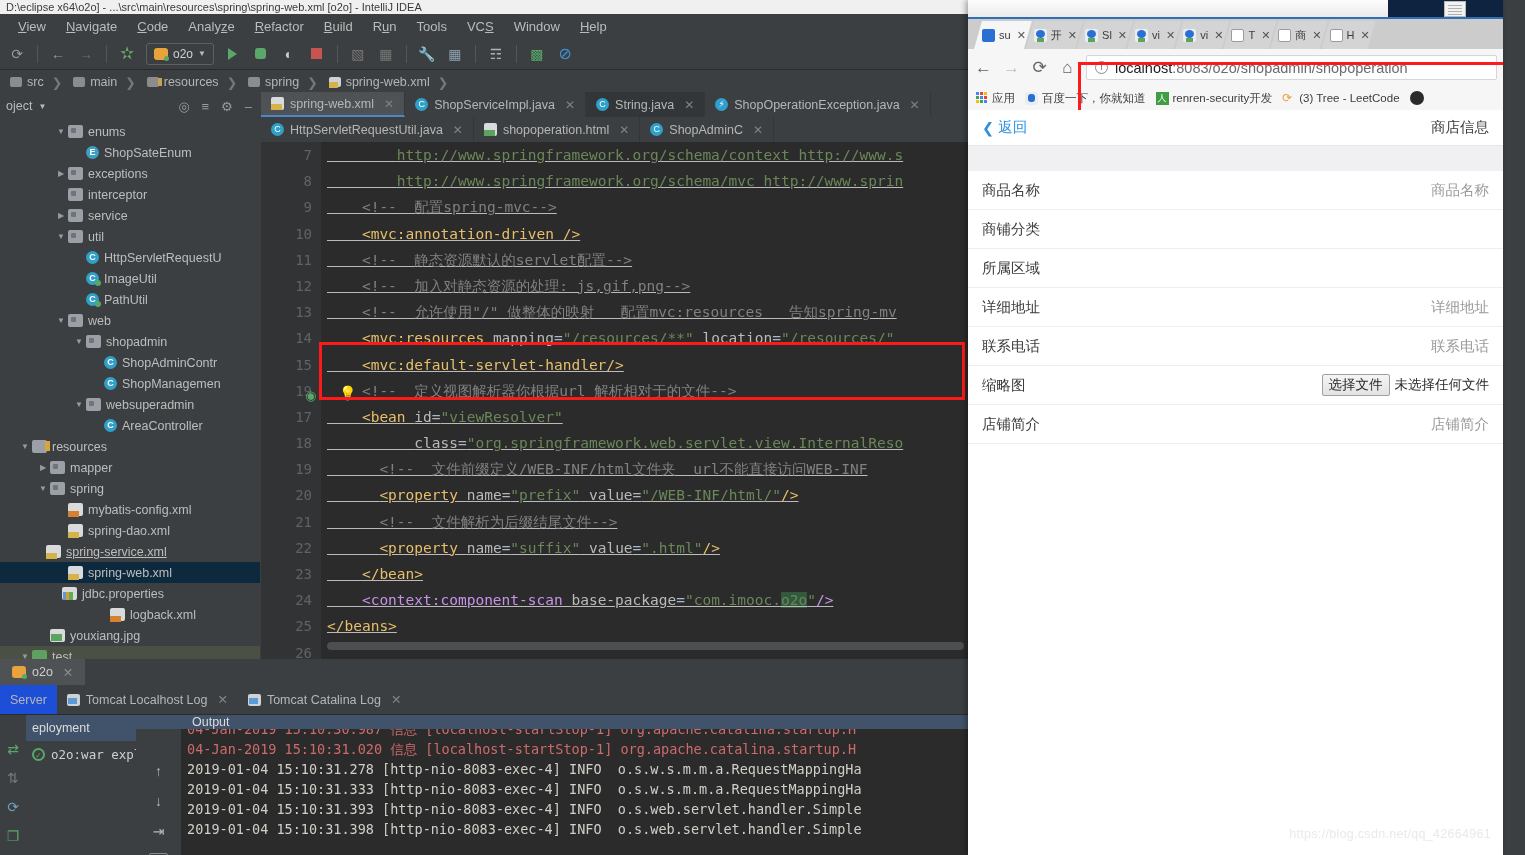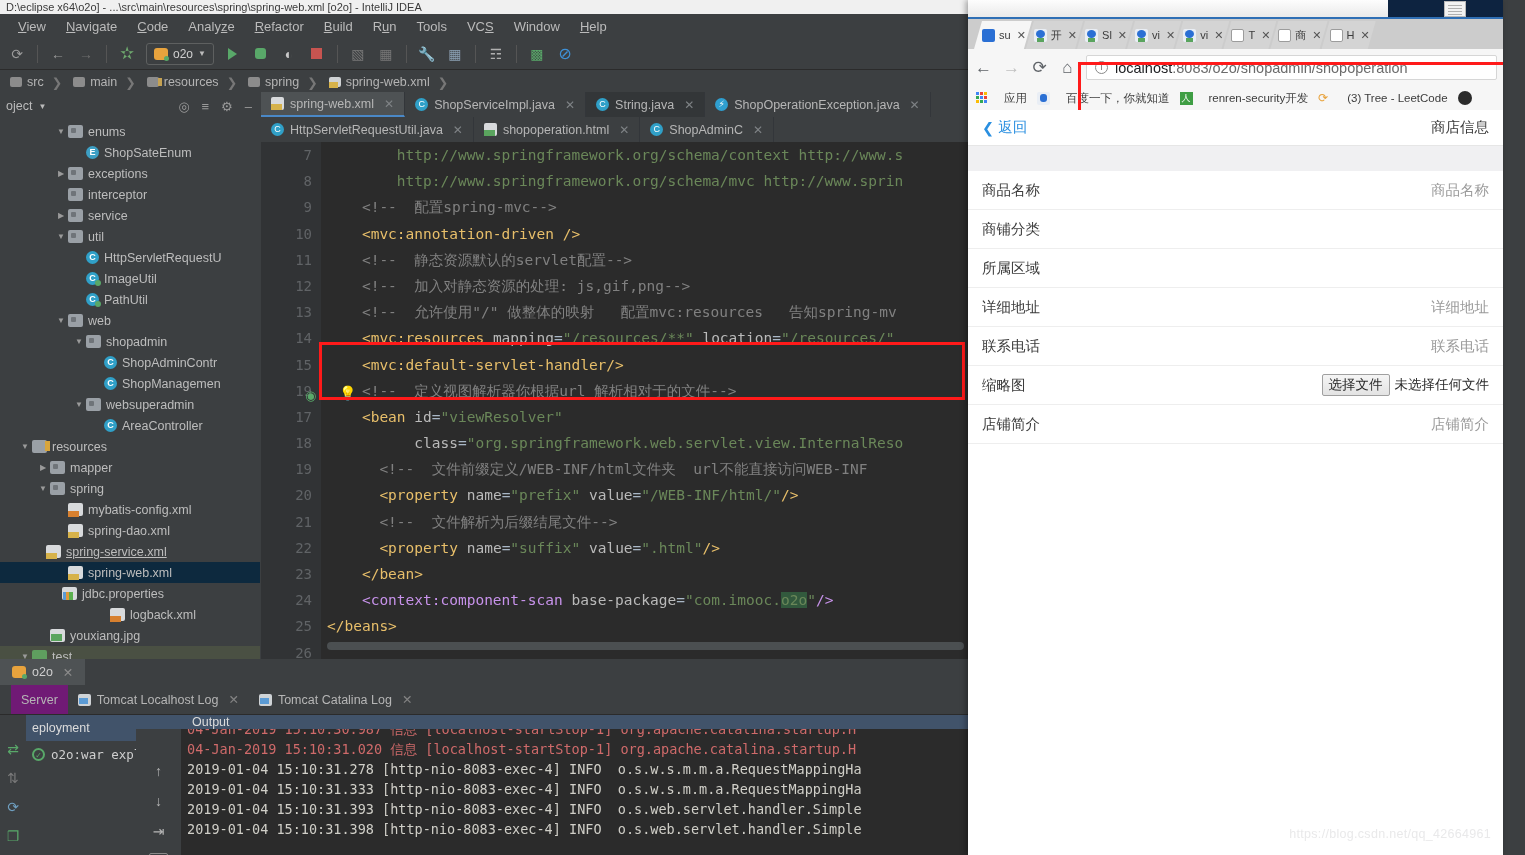--- a/index.html
+++ b/index.html
@@ -166,7 +166,7 @@
   .omni-host{ color:#202124; }
 
   .ch-bookmarks{ height:24px; background:#f6f6f6; display:flex; align-items:center; gap:10px; padding:0 8px; font-size:11.5px; color:#3c3c3c; white-space:nowrap; overflow:hidden;}
-  .bm{ display:flex; align-items:center; gap:16px;}
+  .bm{ display:flex; align-items:center; gap:4px;}
   .grid-ic{ width:12px;height:12px;display:grid;grid-template-columns:repeat(3,3px);grid-template-rows:repeat(3,3px);gap:1px;}
   .grid-ic i{ display:block;width:3px;height:3px;}
 

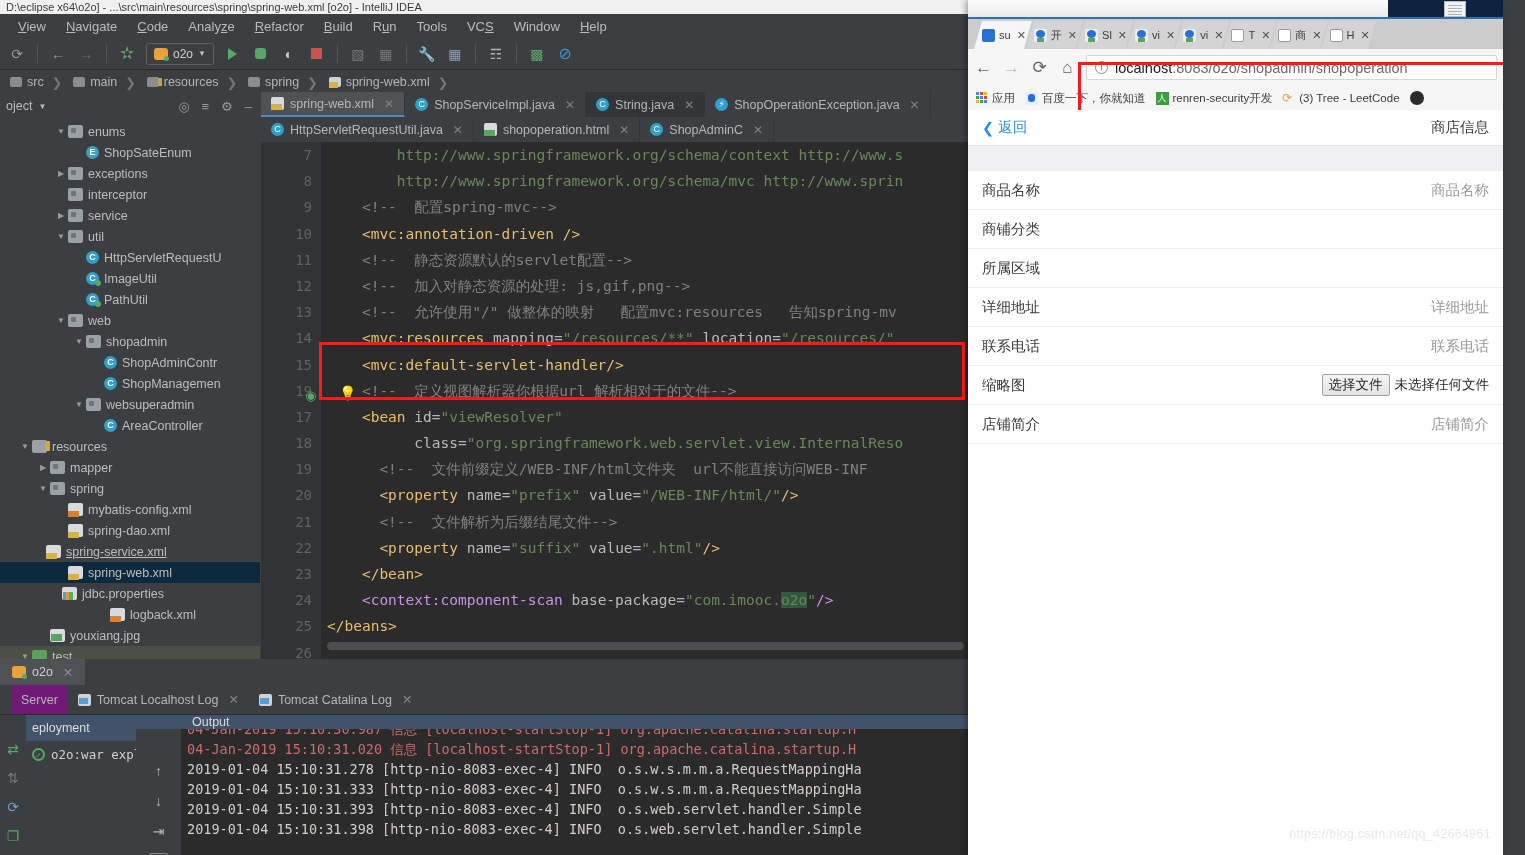--- a/index.html
+++ b/index.html
@@ -92,7 +92,7 @@
            font-family:"DejaVu Sans Mono","Liberation Mono",monospace; }
   .codearea { position:absolute; left:60px; top:0; right:0; bottom:0; overflow:hidden;
               font-family:"DejaVu Sans Mono","Liberation Mono",monospace; font-size:14.5px; }
-  .cline { height:26.2px; line-height:26.2px; white-space:pre; padding-left:6px; }
+  .cline { height:26.2px; line-height:26.2px; white-space:pre; padding-left:6px;text-decoration:underline; }
   .c-com { color:#808080; }
   .c-tag { color:#e8bf6a; }
   .c-tagctx { color:#c792ea; }

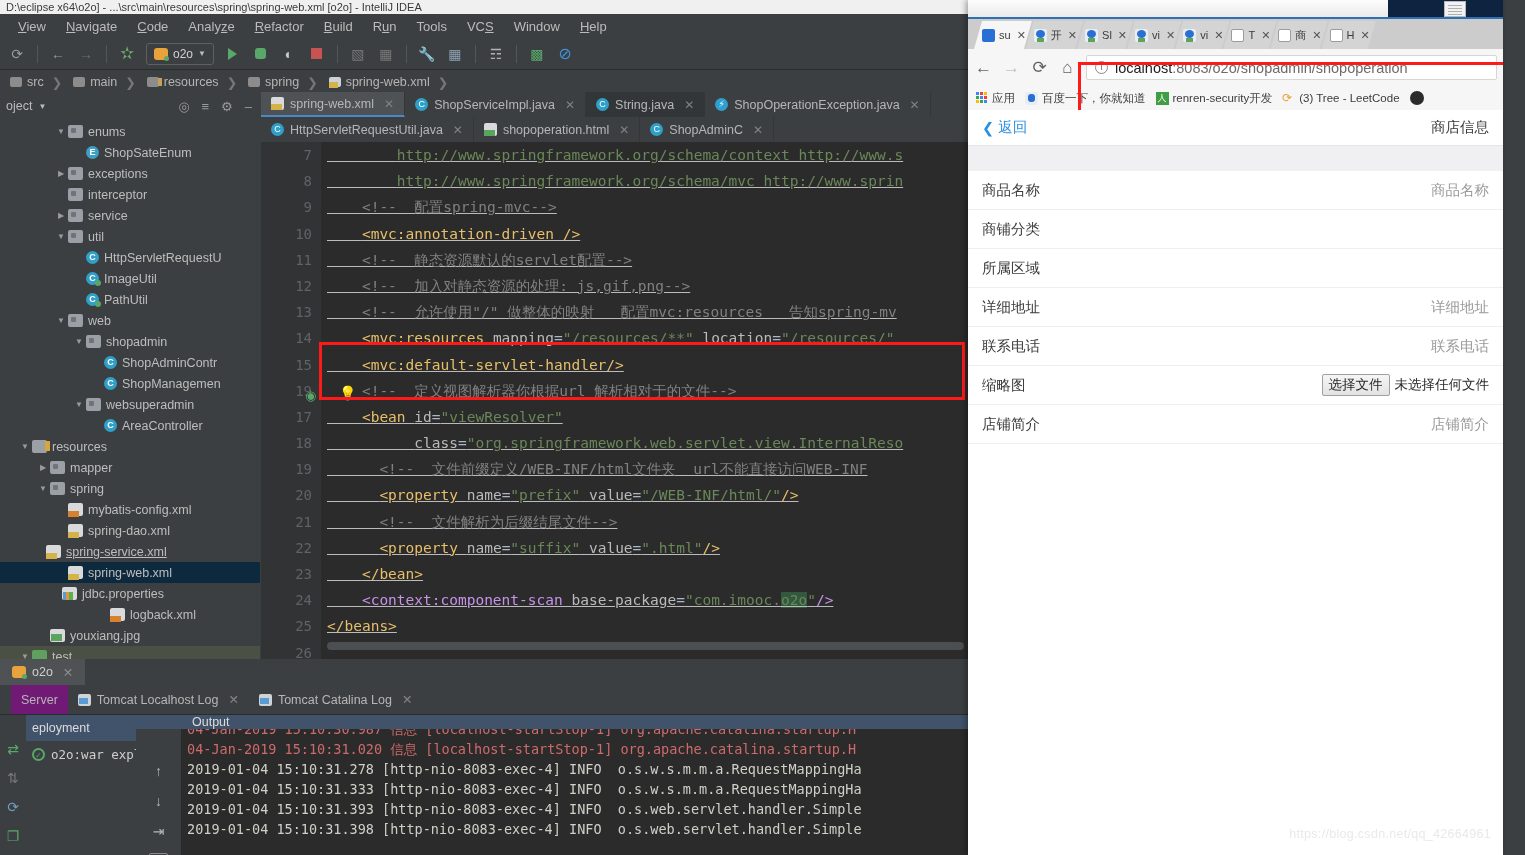--- a/index.html
+++ b/index.html
@@ -115,7 +115,7 @@
   .bt-proj { display:flex;align-items:center;gap:6px;padding:0 12px;height:26px;background:#4e5254;font-size:12.5px;color:#cfcfcf;}
   .bt-tabrow2 { height:30px; background:#3c3f41; display:flex; align-items:stretch; border-bottom:1px solid #2b2b2b;}
   .bt-tab { display:flex;align-items:center;gap:6px;padding:0 10px;font-size:12.5px;color:#b6b6b6;}
-  .bt-tab.active { background:#701a75;margin-left:11px; }
+  .bt-tab.active { background:#1d4ed8; }
   .bt-tab .x{ color:#838383; margin-left:4px;}
   .tomicon{width:13px;height:12px;background:#cfd3d6;border-radius:2px;position:relative;flex:none;}
   .tomicon:after{content:"";position:absolute;left:1px;top:4px;width:9px;height:6px;background:#5b9bd5;}

